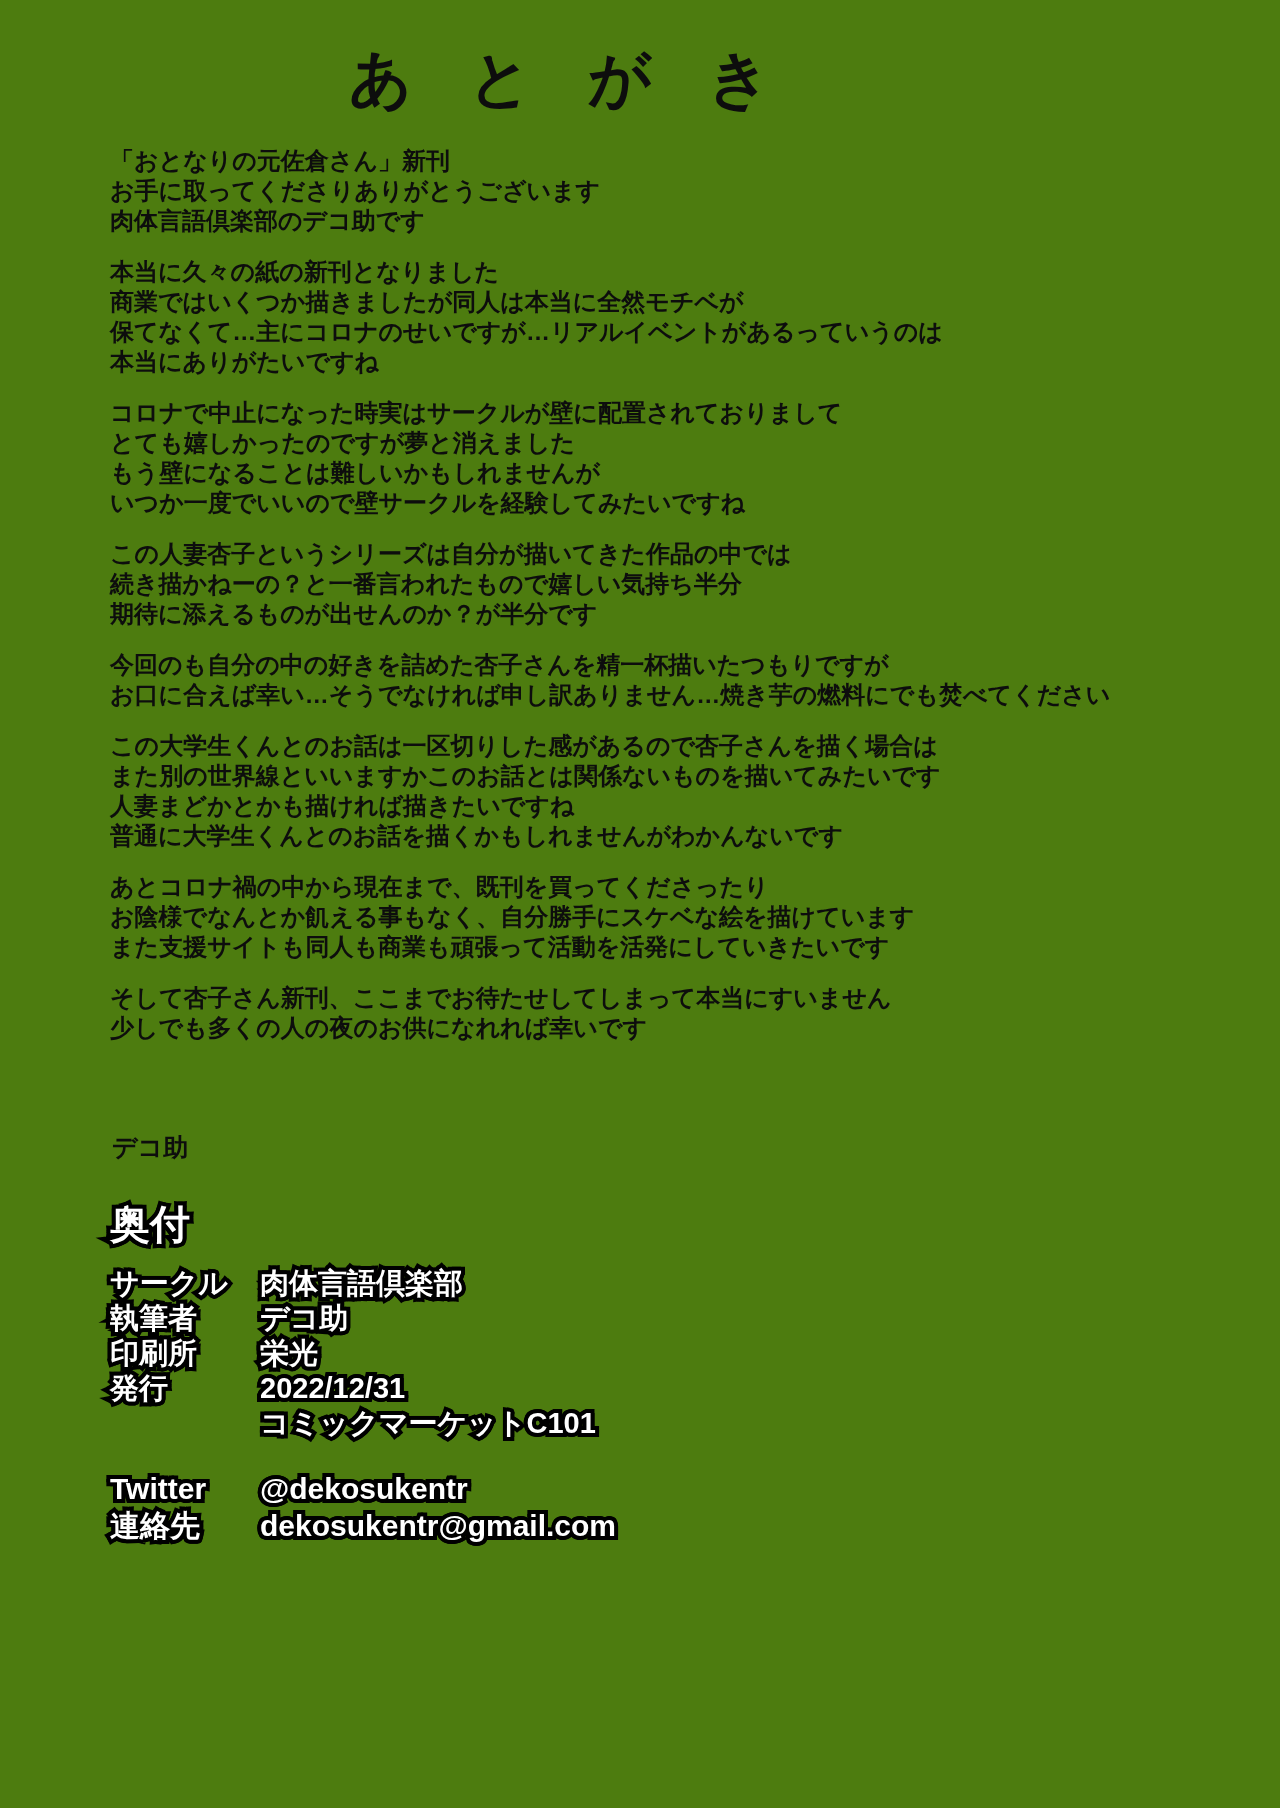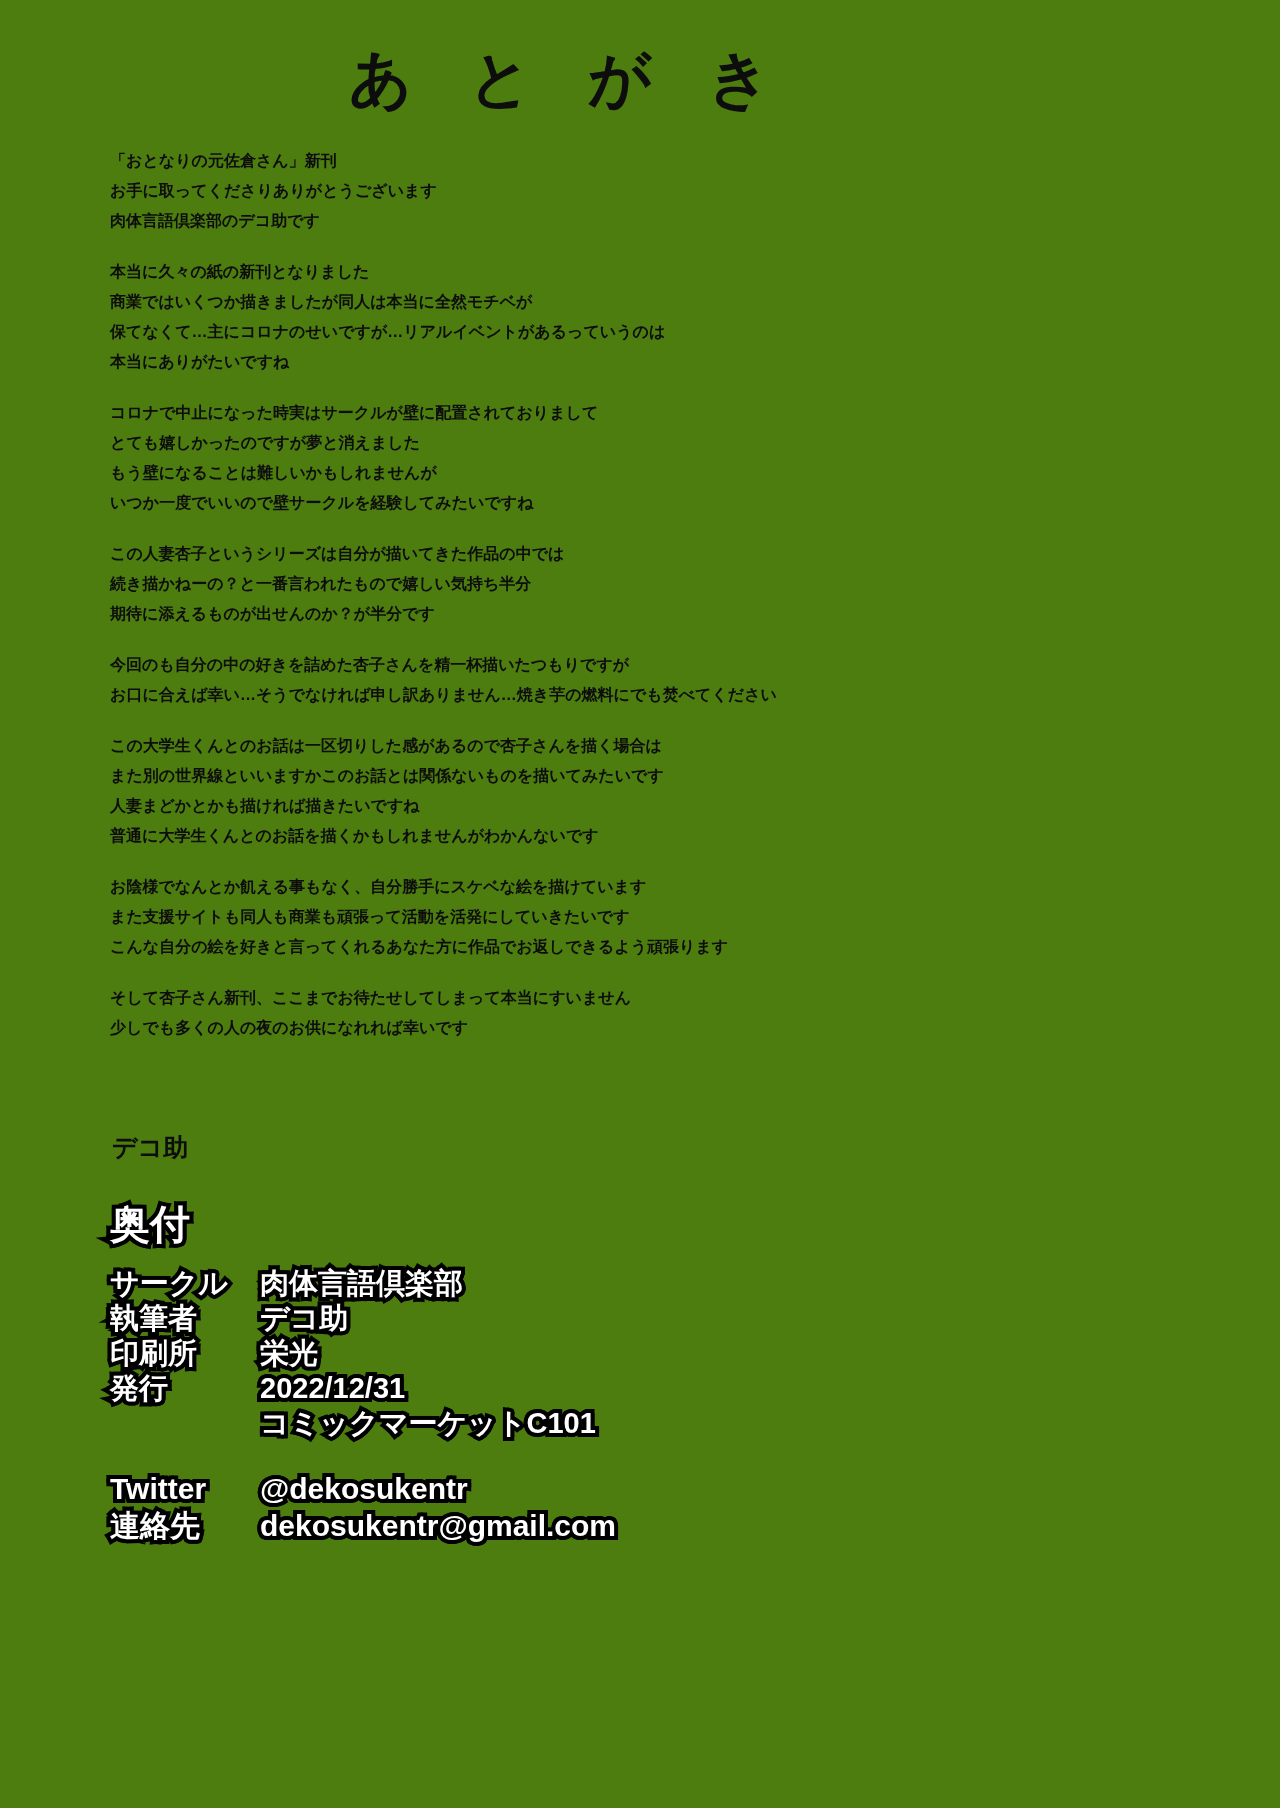--- a/index.html
+++ b/index.html
@@ -26,7 +26,7 @@
   }
   .body-text {
     margin: 30px 0 0 110px;
-    font-size: 16px;
+    font-size: 24px;
     font-weight: 700;
     line-height: 30px;
   }

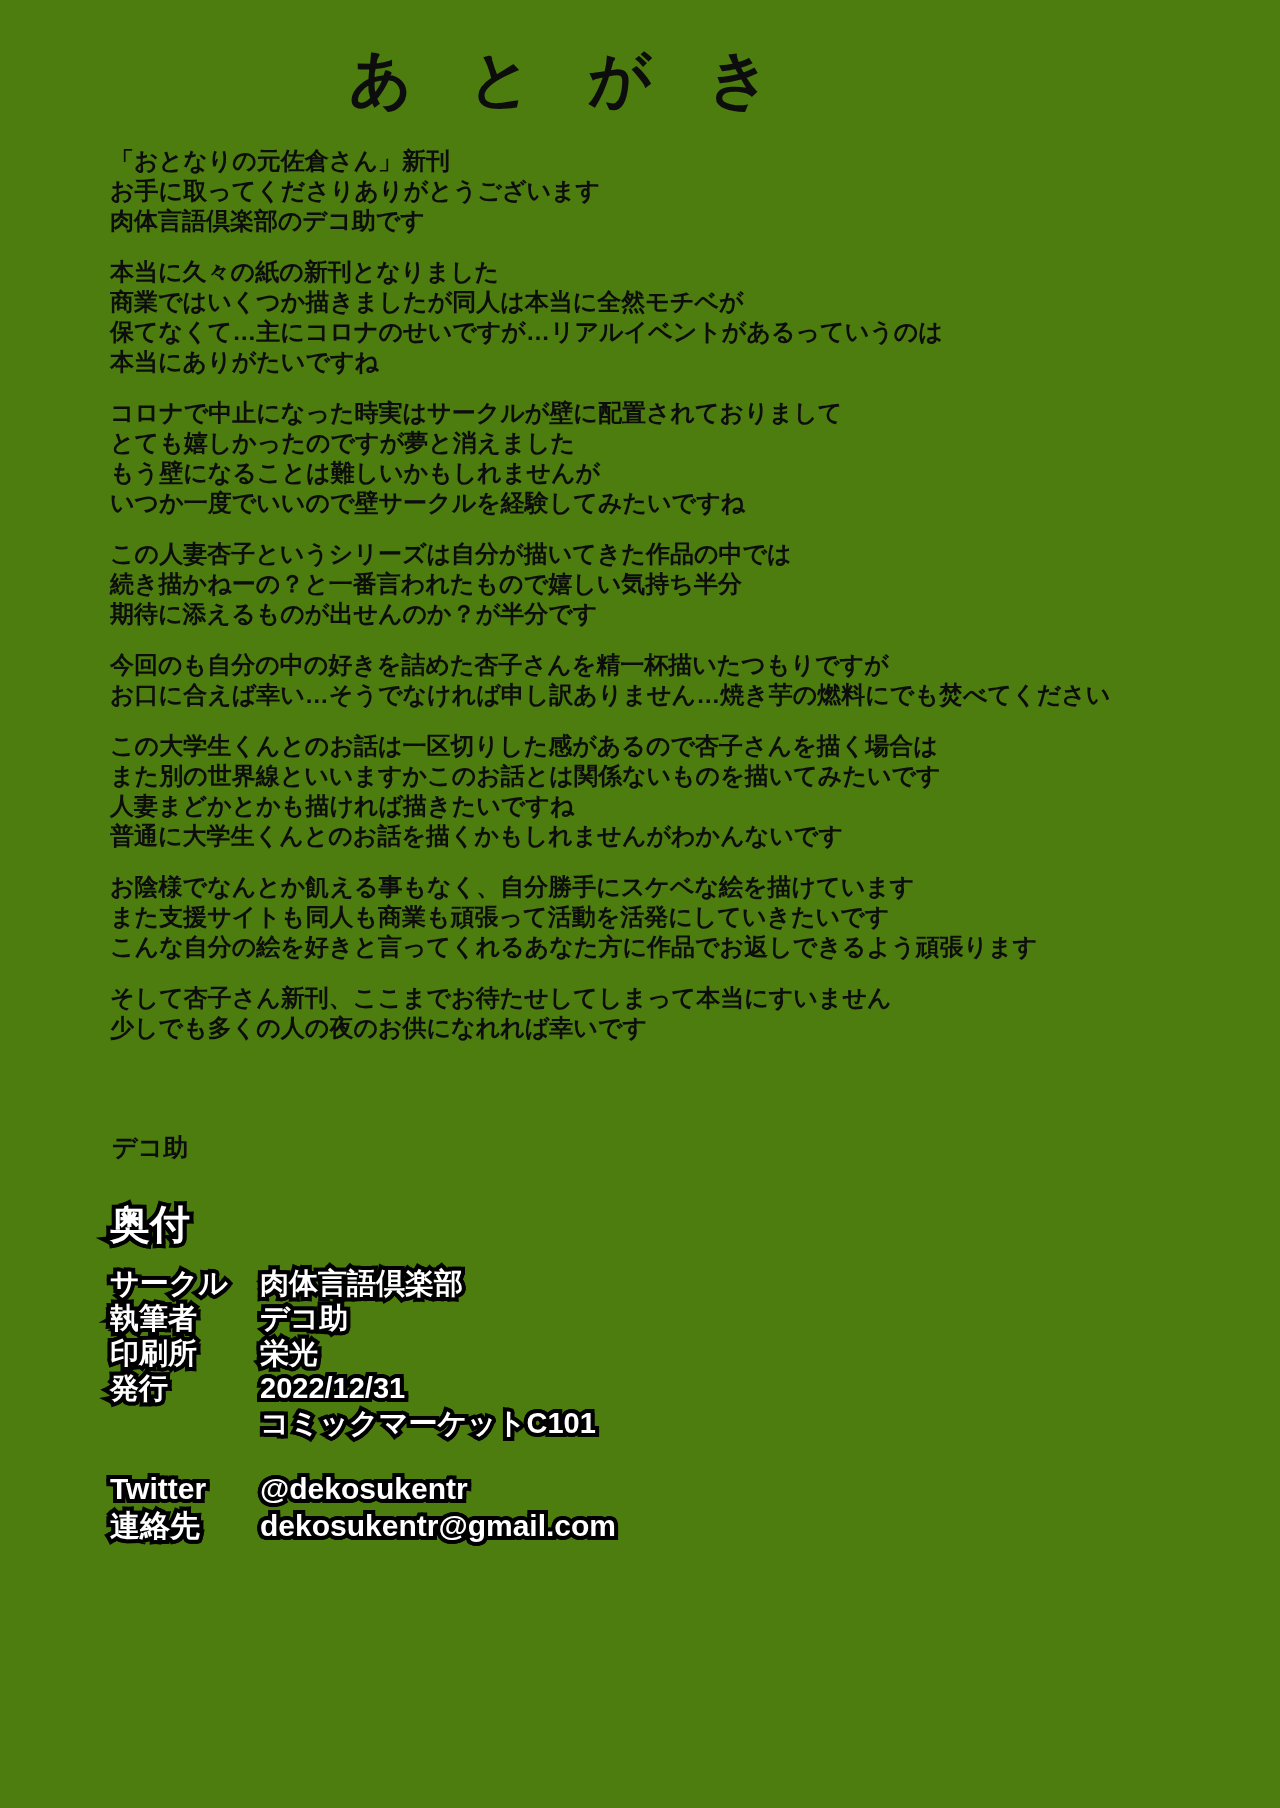--- a/index.html
+++ b/index.html
@@ -115,6 +115,7 @@
         <div class="line">普通に大学生くんとのお話を描くかもしれませんがわかんないです</div>
       </div>
       <div class="para">
+        <div class="line">あとコロナ禍の中から現在まで、既刊を買ってくださったり</div>
         <div class="line">お陰様でなんとか飢える事もなく、自分勝手にスケベな絵を描けています</div>
         <div class="line">また支援サイトも同人も商業も頑張って活動を活発にしていきたいです</div>
         <div class="line">こんな自分の絵を好きと言ってくれるあなた方に作品でお返しできるよう頑張ります</div>

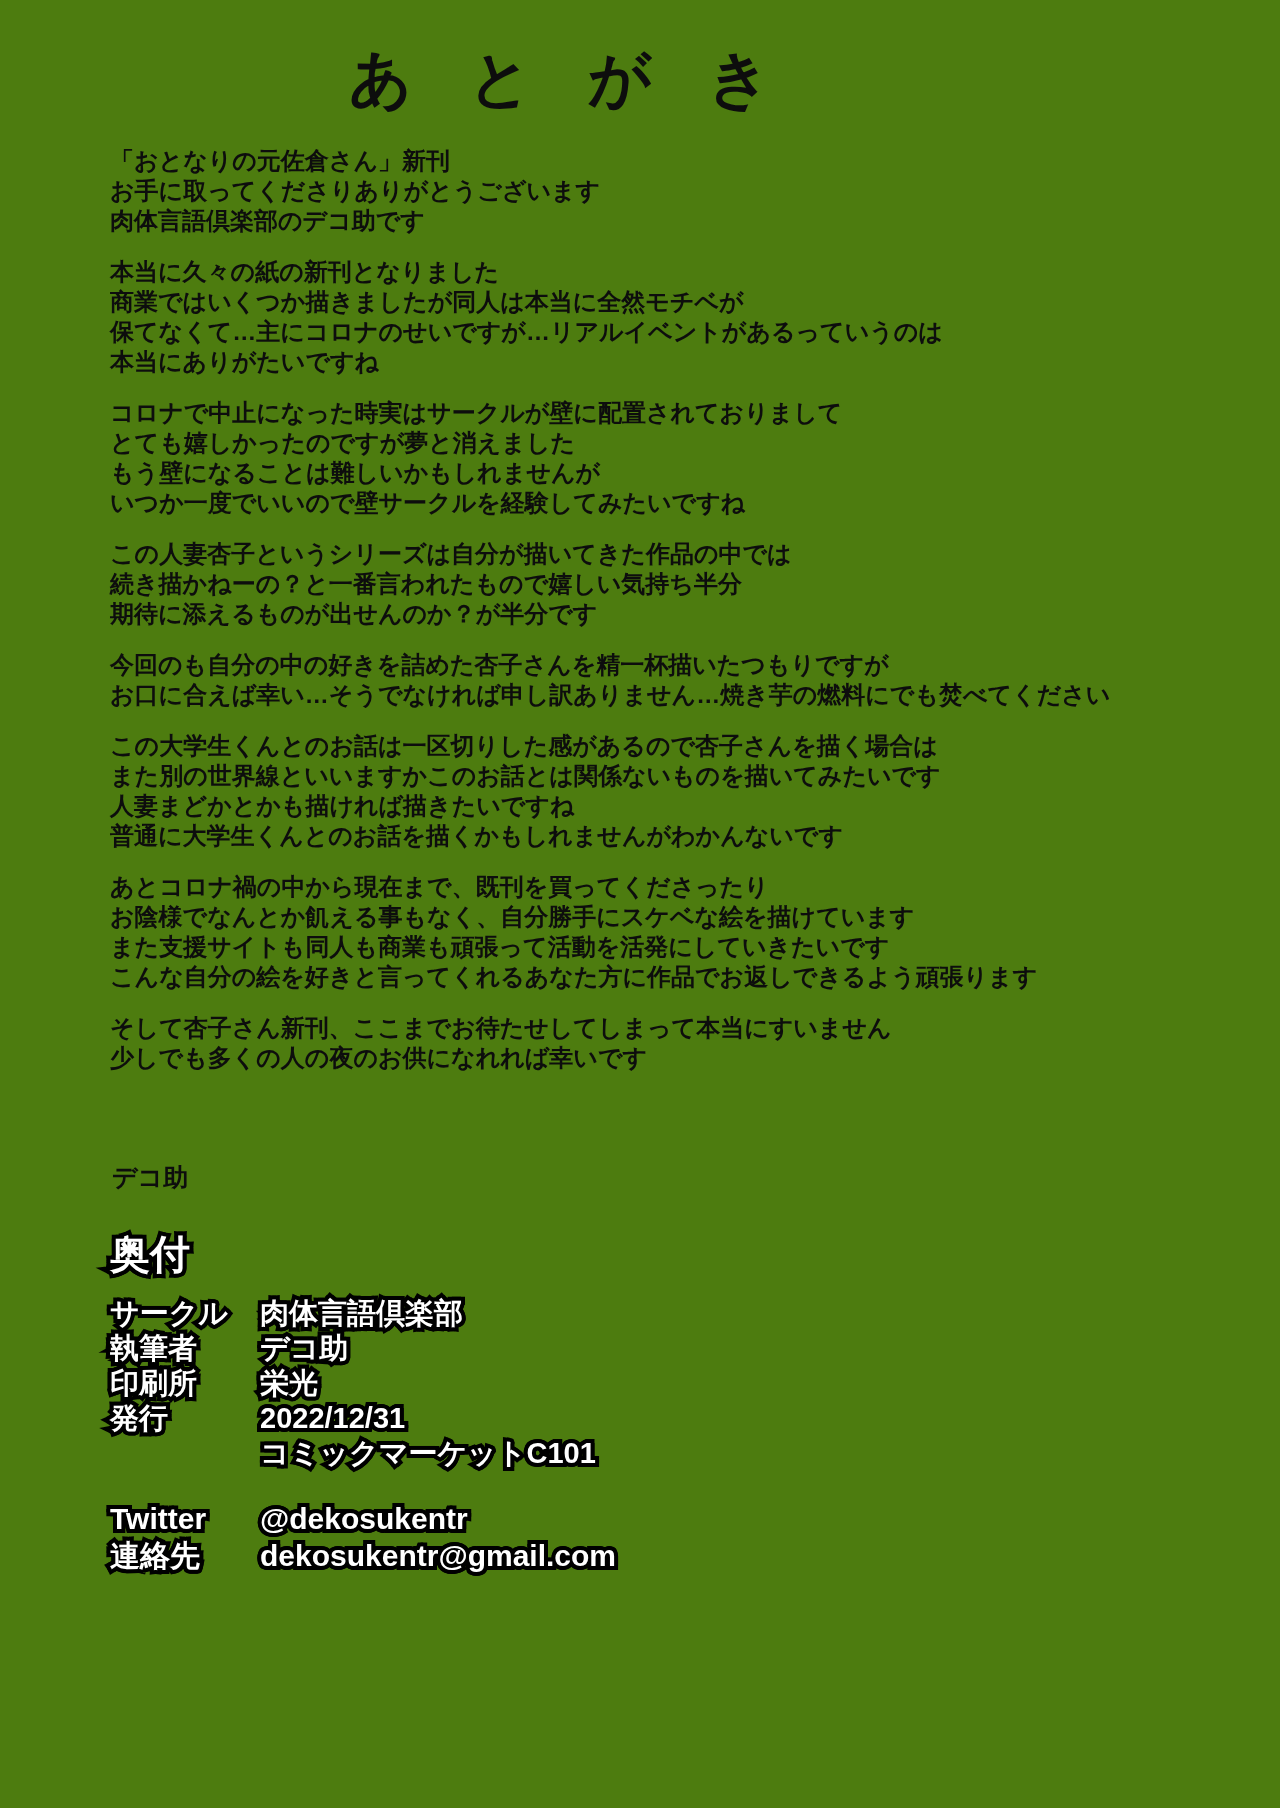--- a/index.html
+++ b/index.html
@@ -118,7 +118,6 @@
         <div class="line">あとコロナ禍の中から現在まで、既刊を買ってくださったり</div>
         <div class="line">お陰様でなんとか飢える事もなく、自分勝手にスケベな絵を描けています</div>
         <div class="line">また支援サイトも同人も商業も頑張って活動を活発にしていきたいです</div>
-        <div class="line">こんな自分の絵を好きと言ってくれるあなた方に作品でお返しできるよう頑張ります</div>
       </div>
       <div class="para">
         <div class="line">そして杏子さん新刊、ここまでお待たせしてしまって本当にすいません</div>

